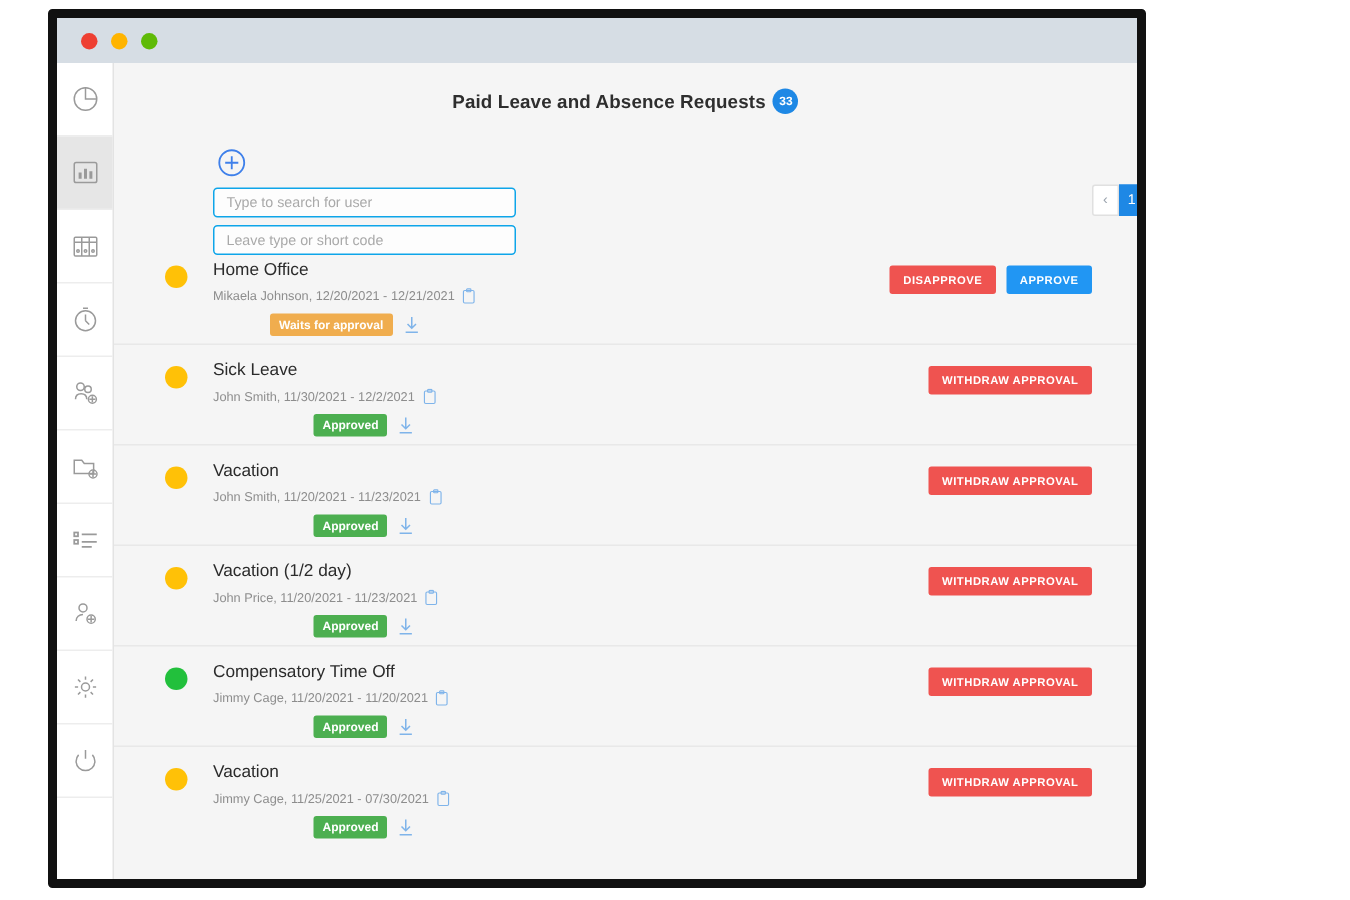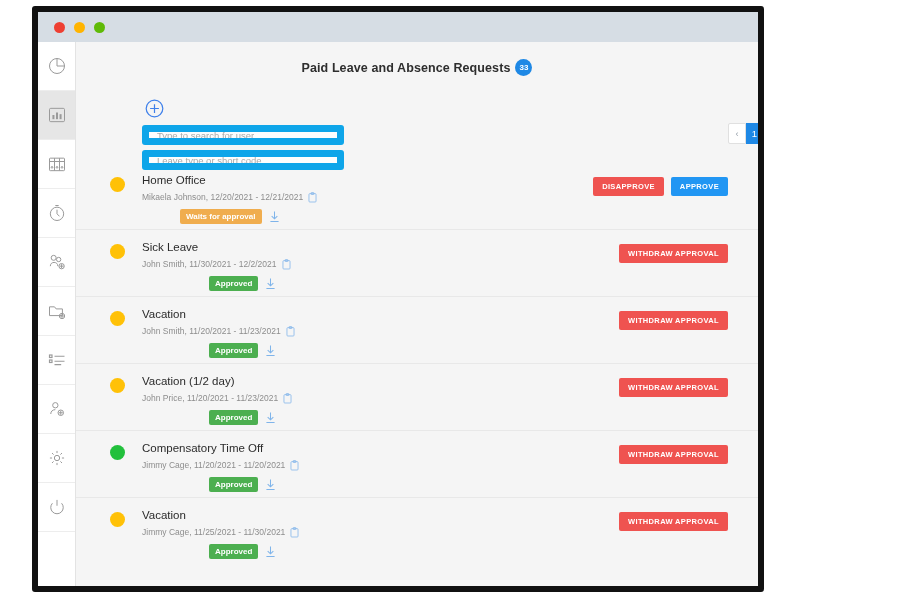--- a/index.html
+++ b/index.html
@@ -96,7 +96,7 @@
     position: absolute; left: 66px;
     width: 202px; height: 20px;
     background: #fdfdfd;
-    border: 7px solid #0ea5e9;
+    border: 1px solid #0ea5e9;
     border-radius: 3px;
     font-size: 9.5px;
     color: #a9a9a9;

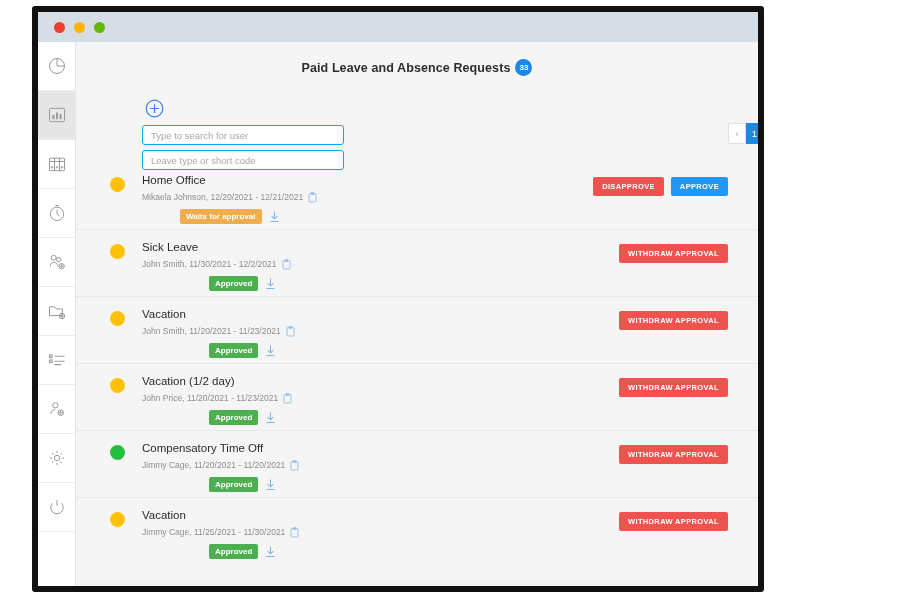--- a/index.html
+++ b/index.html
@@ -466,7 +466,7 @@
           <span class="status-dot" style="background: rgb(255, 193, 7);"></span>
           <div class="req-title">Vacation</div>
           <div class="req-meta">
-            <span>Jimmy Cage, 11/25/2021 - 11/30/2021</span>
+            <span>Jimmy Cage, 11/25/2021 - 07/30/2021</span>
             <span class="icon-btn">
               <svg width="9" height="11" viewBox="0 0 14 17" fill="none" stroke="currentColor" stroke-width="1.2">
                 <rect x="1.5" y="2.5" width="11" height="13" rx="1.3"></rect>

